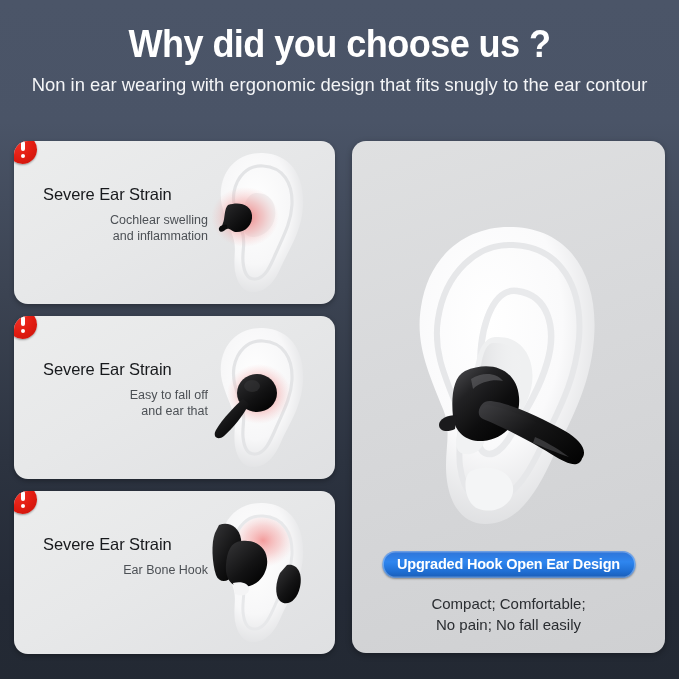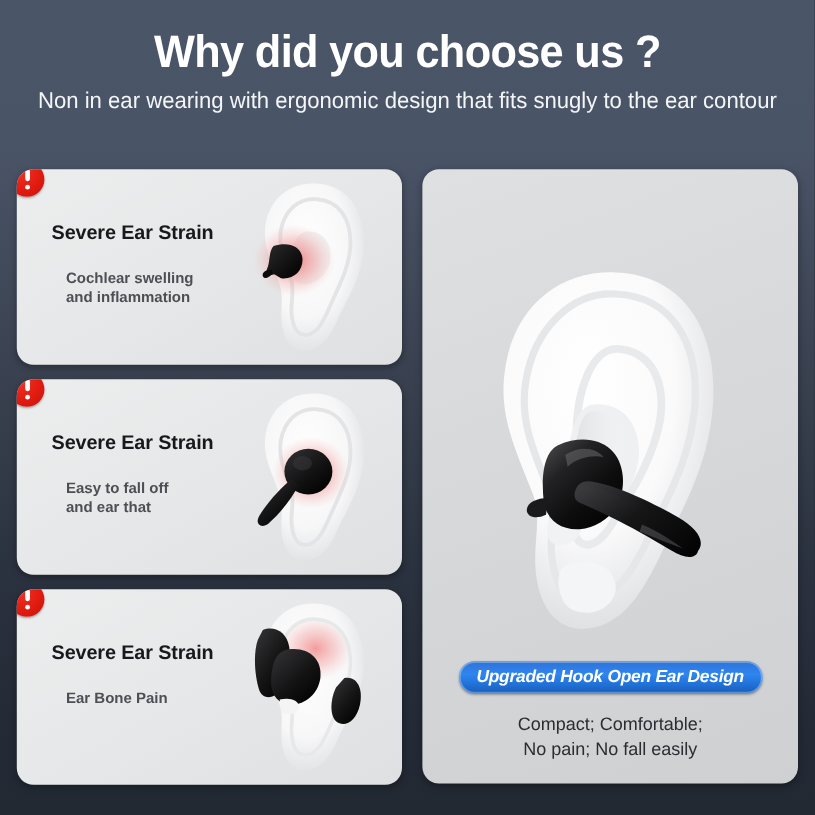--- a/index.html
+++ b/index.html
@@ -97,7 +97,7 @@
     margin: 0;
     color: #17191c;
     font-size: 16.5px;
-    font-weight: bold;
+    font-weight: normal;
     letter-spacing: -0.1px;
     line-height: 1.2;
   }

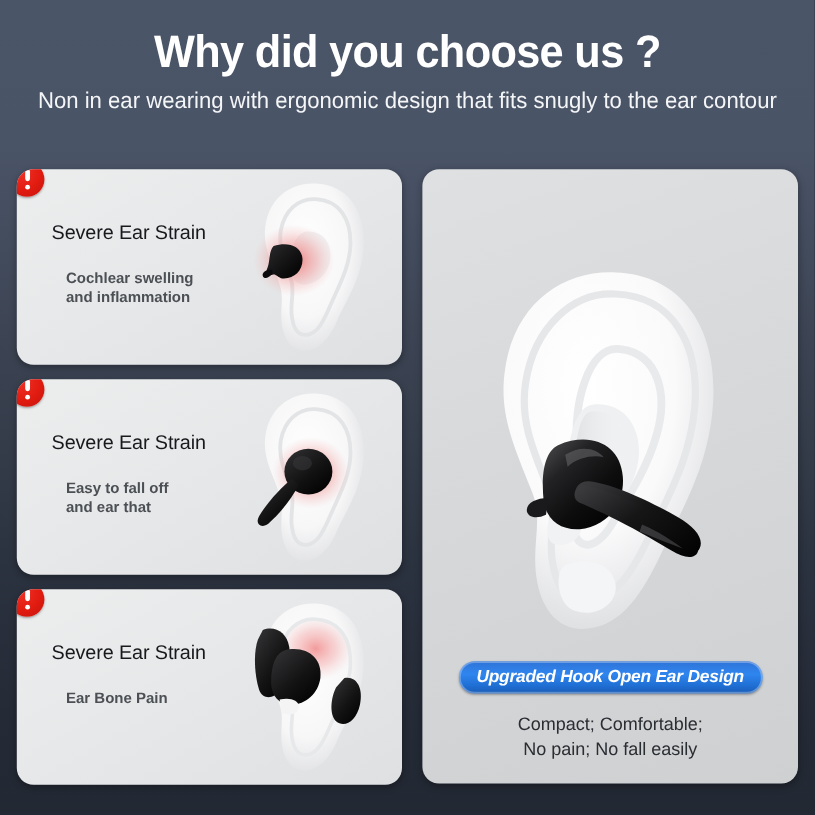--- a/index.html
+++ b/index.html
@@ -102,13 +102,14 @@
     line-height: 1.2;
   }
   .card-desc {
-    margin: 12px;
+    margin: 0;
     padding-top: 7px;
     color: #4c5055;
     font-size: 12.5px;
-    font-weight: bold;
+    font-weight: normal;
     line-height: 1.33;
     white-space: pre-line;
+    text-align: right;
   }
 
   

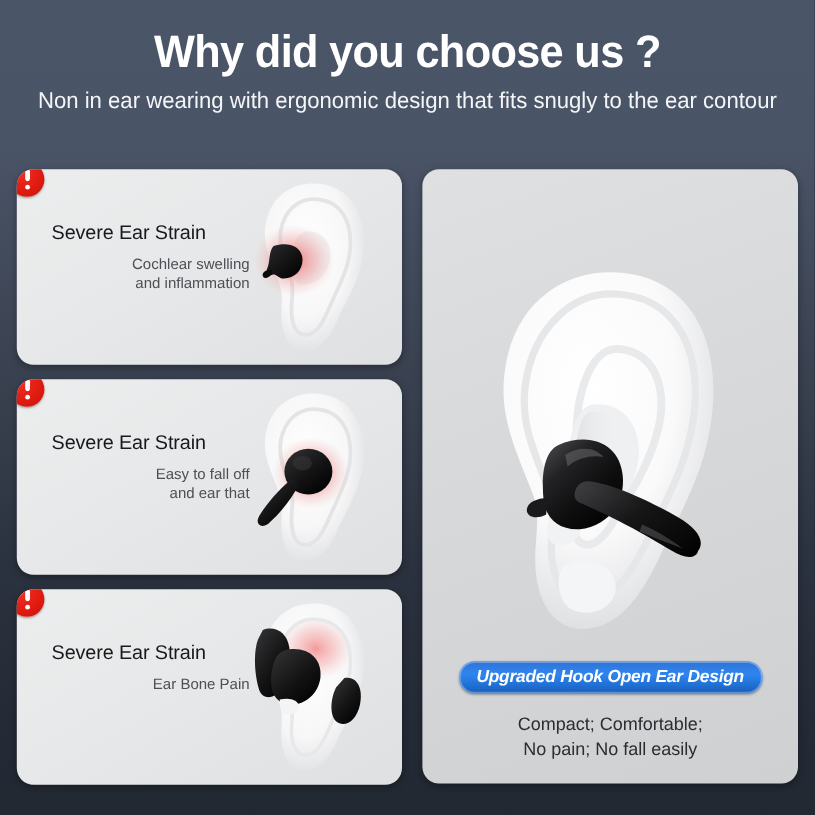--- a/index.html
+++ b/index.html
@@ -314,7 +314,7 @@
         </svg>
         <div class="card-text">
           <p class="card-title">Severe Ear Strain</p>
-          <p class="card-desc">Ear Bone Pain</p>
+          <p class="card-desc">Ear Bone Hook</p>
         </div>
         <div class="alert-badge"></div>
       </div>

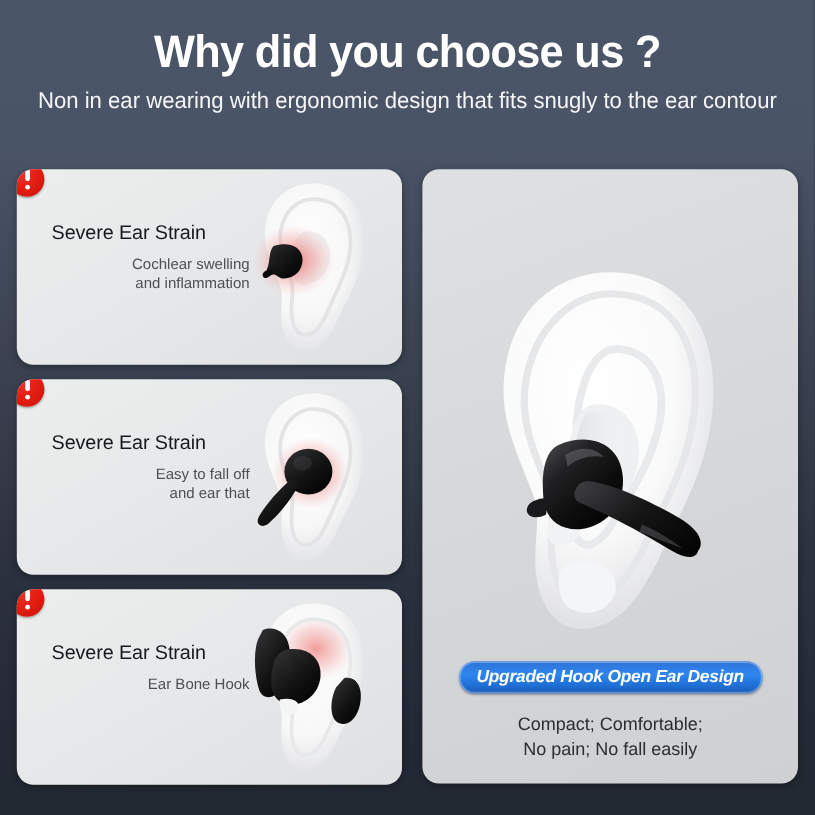--- a/index.html
+++ b/index.html
@@ -188,7 +188,6 @@
     font-weight: bold;
     white-space: nowrap;
     letter-spacing: -0.2px;
-    font-style: italic;
   }
   .showcase-caption {
     position: absolute;

